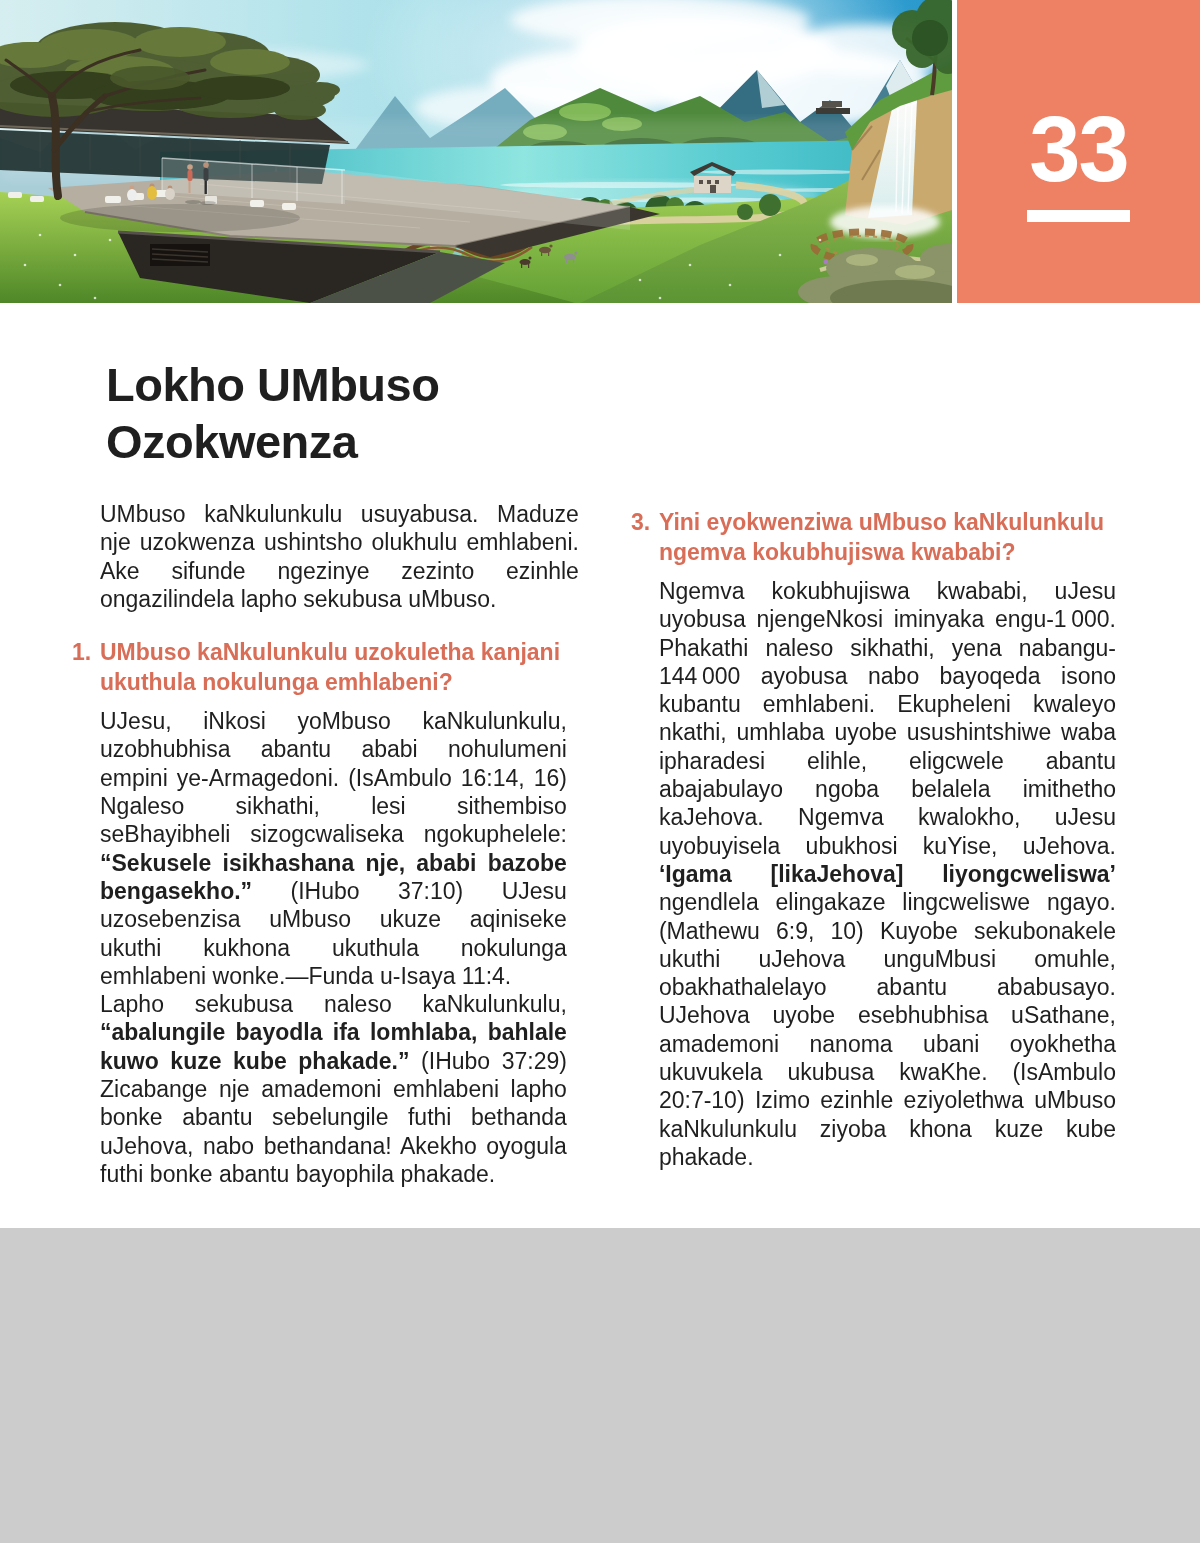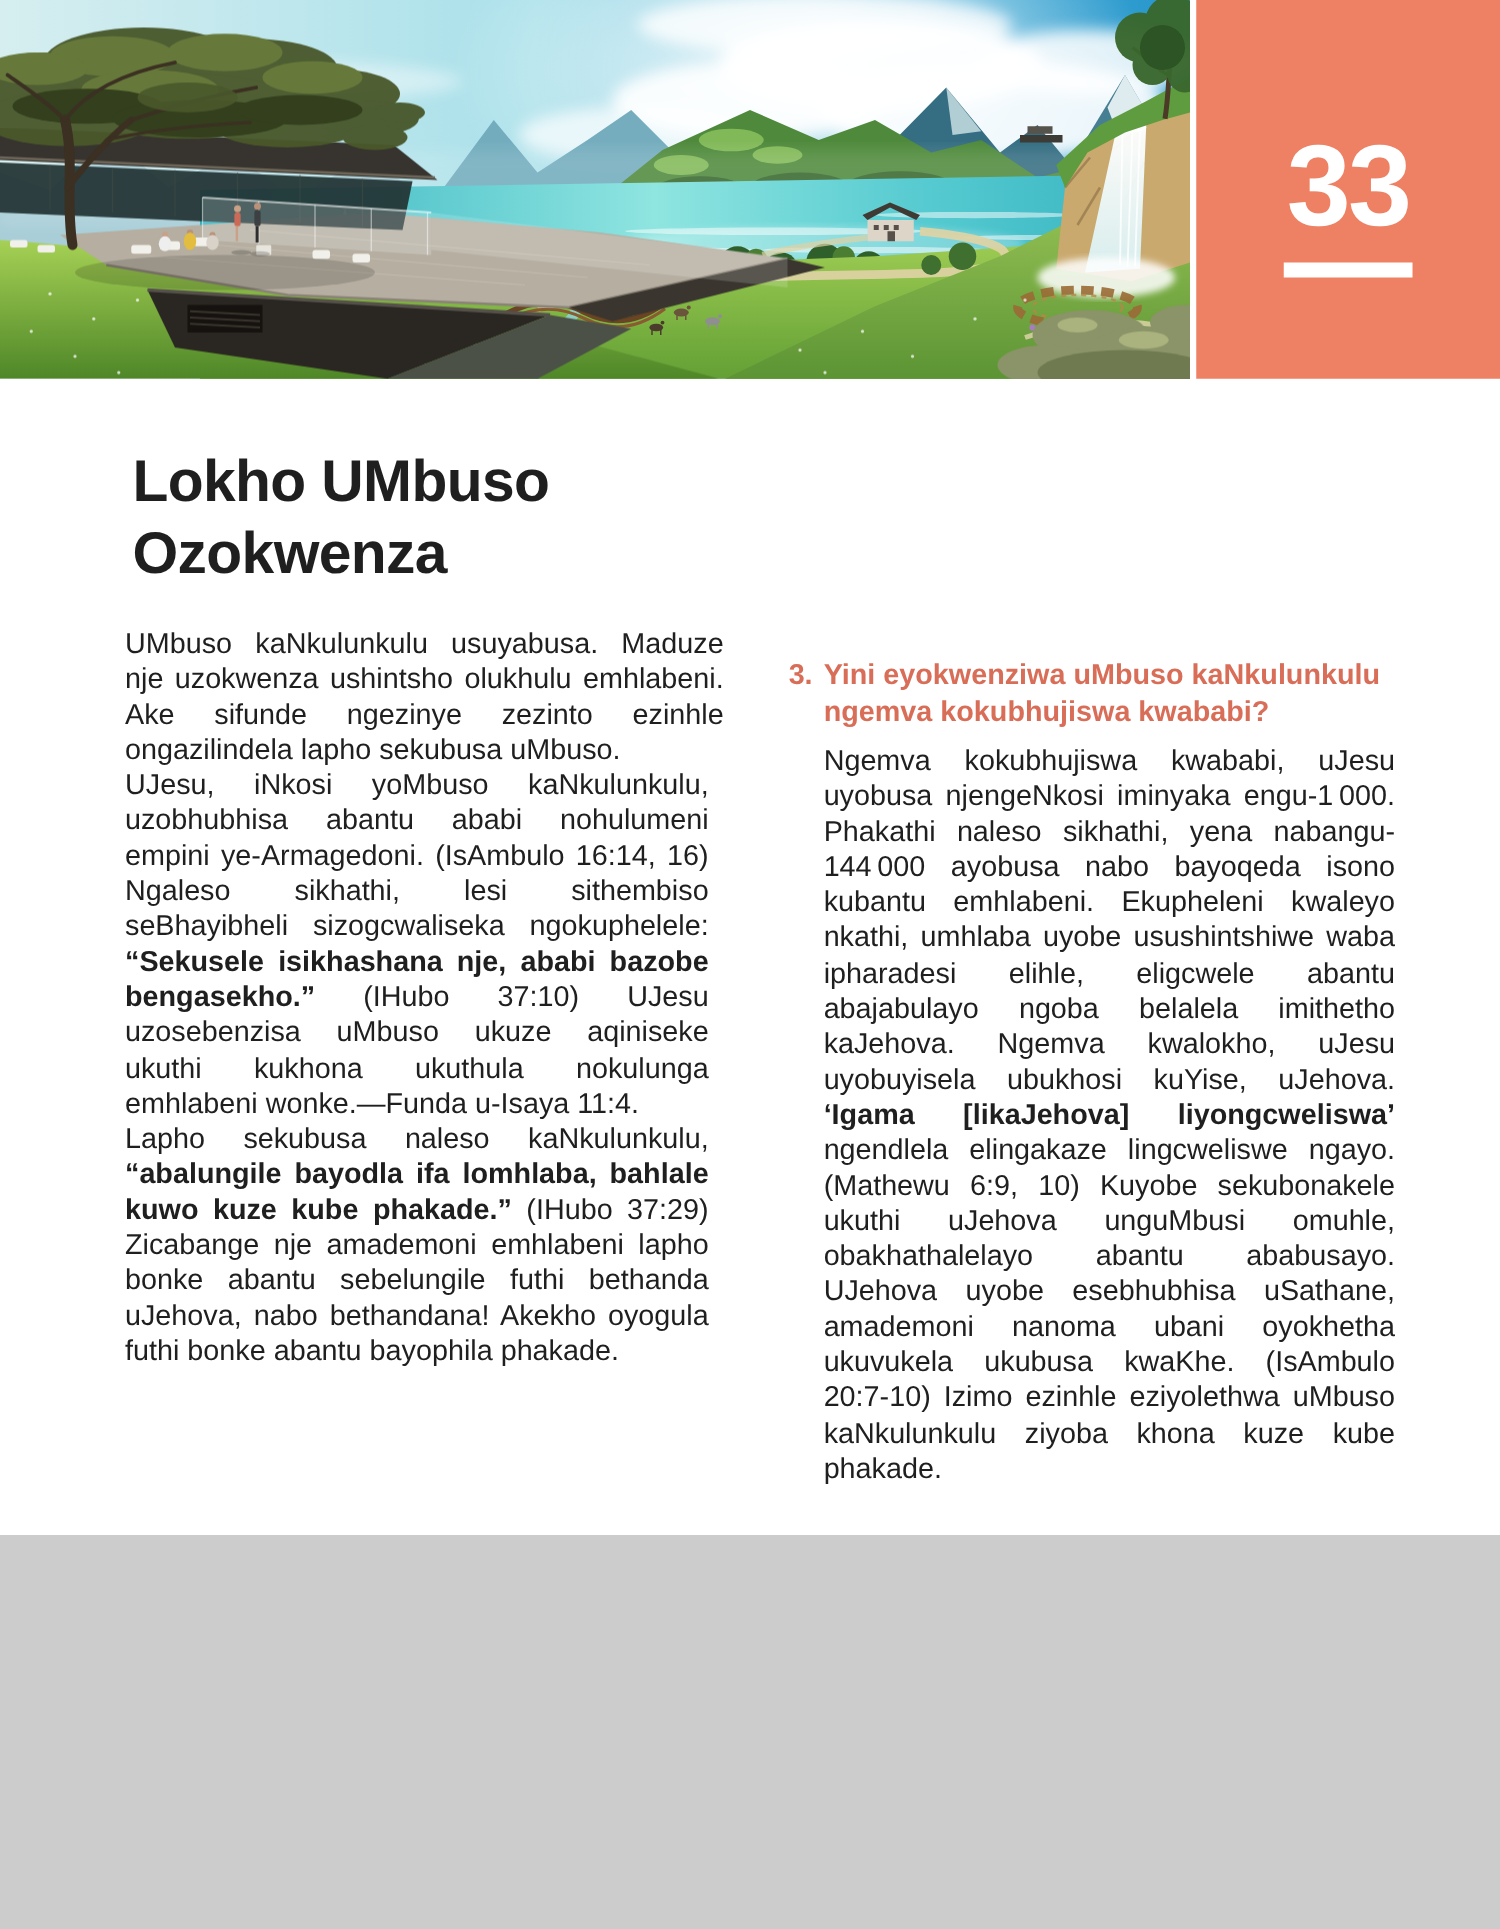--- a/index.html
+++ b/index.html
@@ -30,7 +30,7 @@
   .intro{margin:0 0 0 28px;font-size:23px;line-height:28.3px;text-align:justify;color:var(--text);}
   .q-heading{margin:24px 0 10px 0;padding-left:28px;text-indent:-28px;
     font-weight:bold;font-size:23px;line-height:30px;color:var(--heading);}
-  .col-right .q-heading:first-child{margin-top:24px;}
+  .col-right .q-heading:first-child{margin-top:7px;}
   .q-num{display:inline-block;width:28px;text-indent:0;}
   .body-para{margin:0 12px 0 28px;font-size:23px;line-height:28.3px;text-align:justify;color:var(--text);}
   .body-para strong{font-weight:bold;}

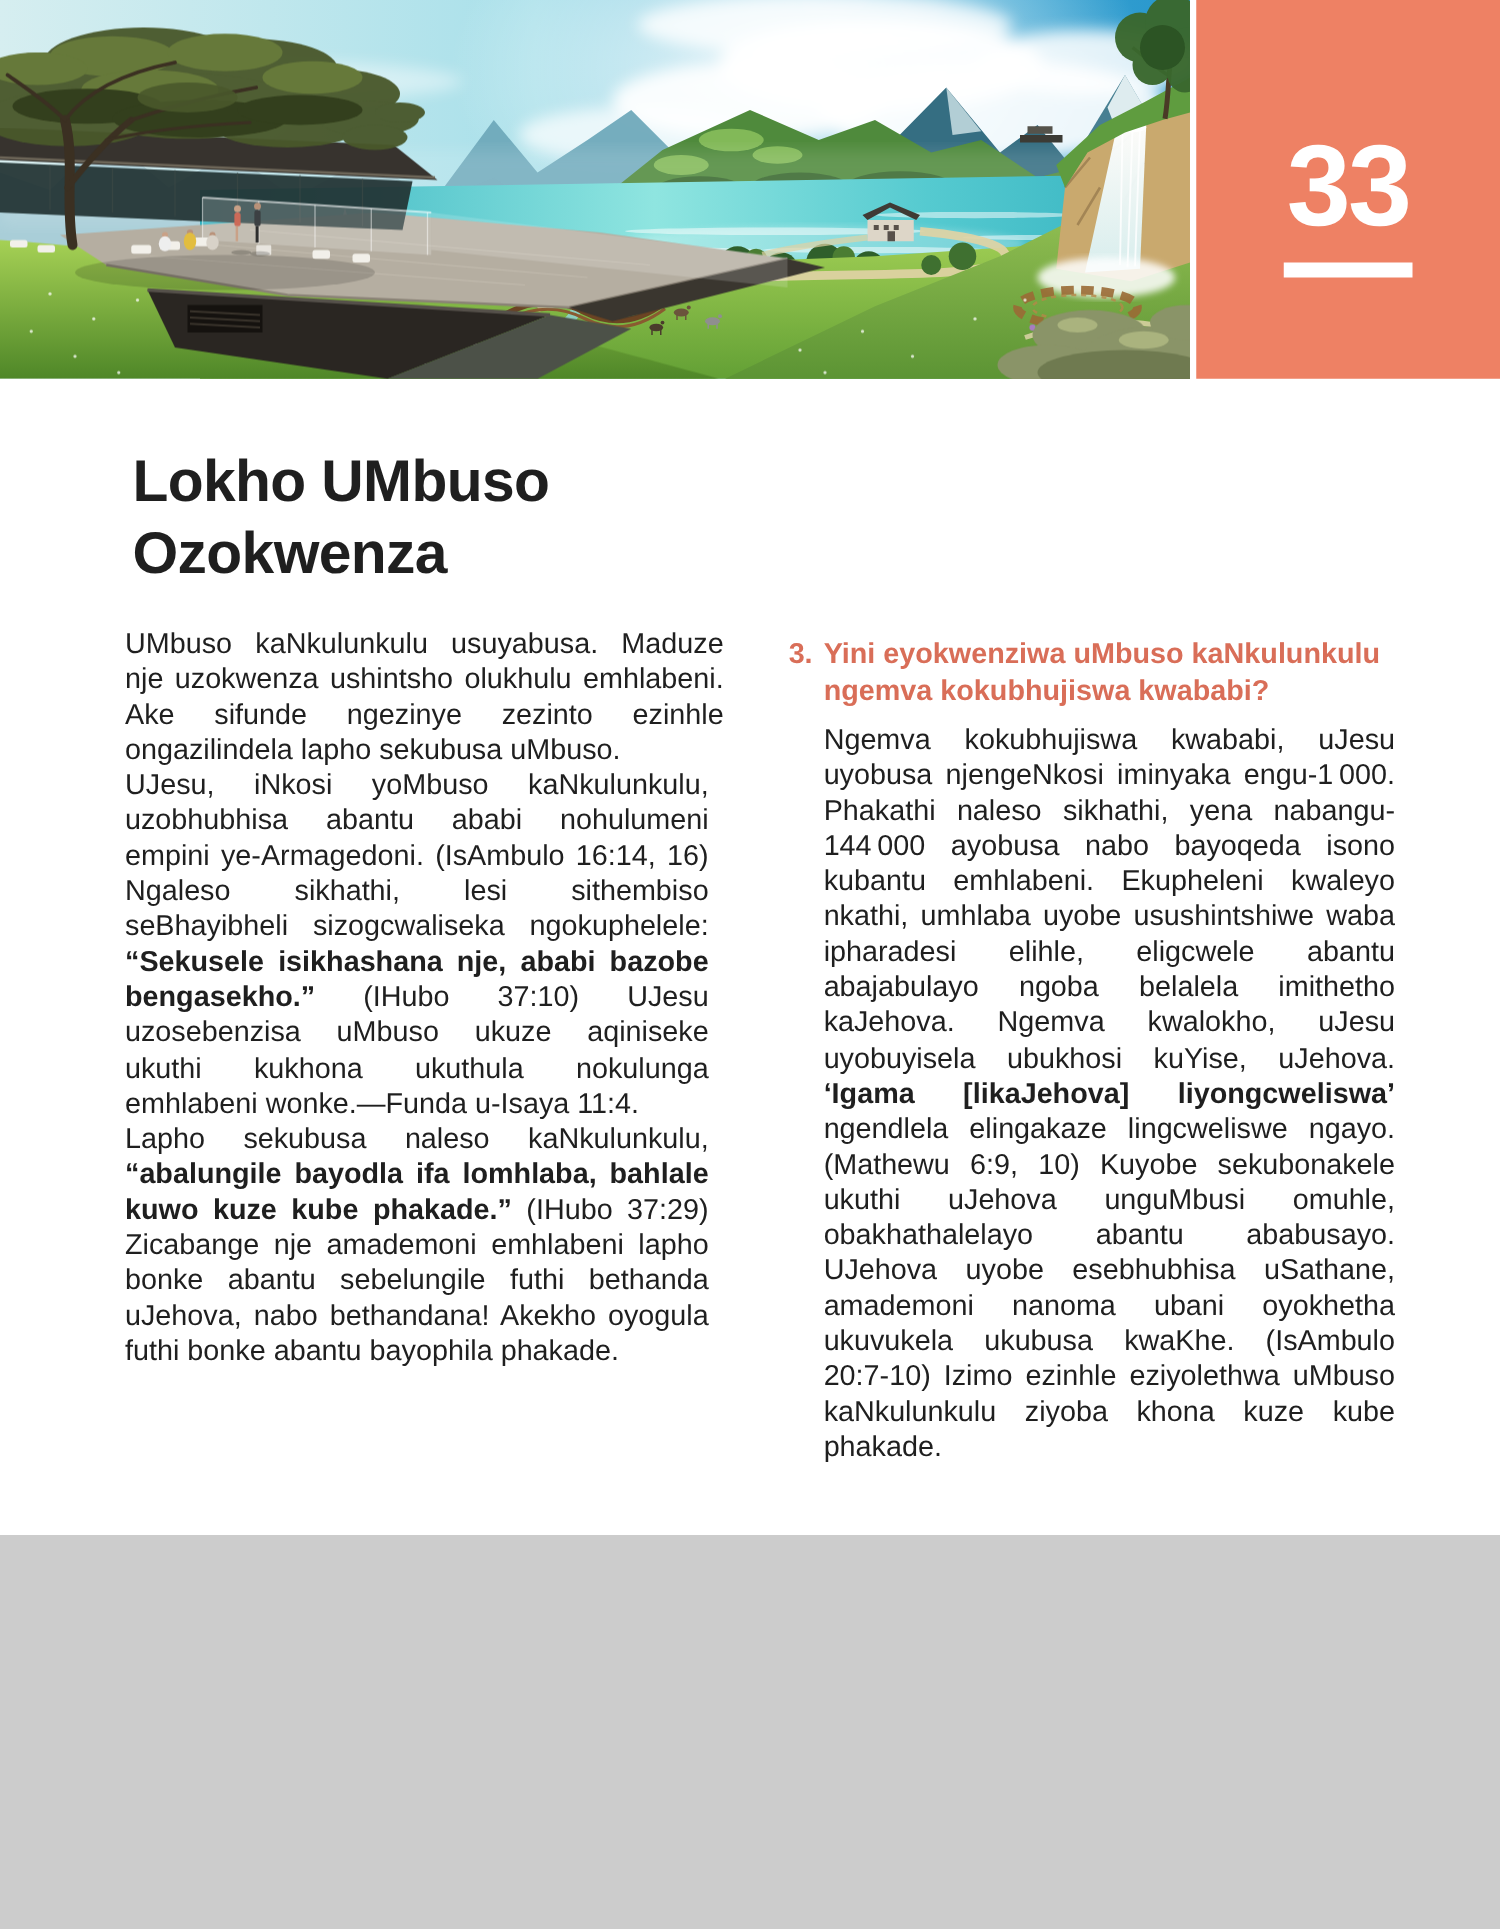--- a/index.html
+++ b/index.html
@@ -395,6 +395,7 @@
     <div class="col col-left">
       <p class="intro">UMbuso kaNkulunkulu usuyabusa. Maduze nje uzokwenza ushintsho olukhulu emhlabeni. Ake sifunde ngezinye zezinto ezinhle ongazilindela lapho sekubusa uMbuso.</p>
 
+      <h3 class="q-heading"><span class="q-num">1.</span><span>UMbuso kaNkulunkulu uzokuletha kanjani ukuthula nokulunga emhlabeni?</span></h3>
       <p class="body-para"><span>UJesu, iNkosi yoMbuso kaNkulunkulu, uzobhubhisa abantu ababi nohulumeni empini ye-Armagedoni. (IsAmbulo 16:14, 16) Ngaleso sikhathi, lesi sithembiso seBhayibheli sizogcwaliseka ngokuphelele: </span><strong>“Sekusele isikhashana nje, ababi bazobe bengasekho.”</strong><span> (IHubo 37:10) UJesu uzosebenzisa uMbuso ukuze aqiniseke ukuthi kukhona ukuthula nokulunga emhlabeni wonke.—Funda u-Isaya 11:4.</span></p>
 
       <p class="body-para"><span>Lapho sekubusa naleso kaNkulunkulu, </span><strong>“abalungile bayodla ifa lomhlaba, bahlale kuwo kuze kube phakade.”</strong><span> (IHubo 37:29) Zicabange nje amademoni emhlabeni lapho bonke abantu sebelungile futhi bethanda uJehova, nabo bethandana! Akekho oyogula futhi bonke abantu bayophila phakade.</span></p>

